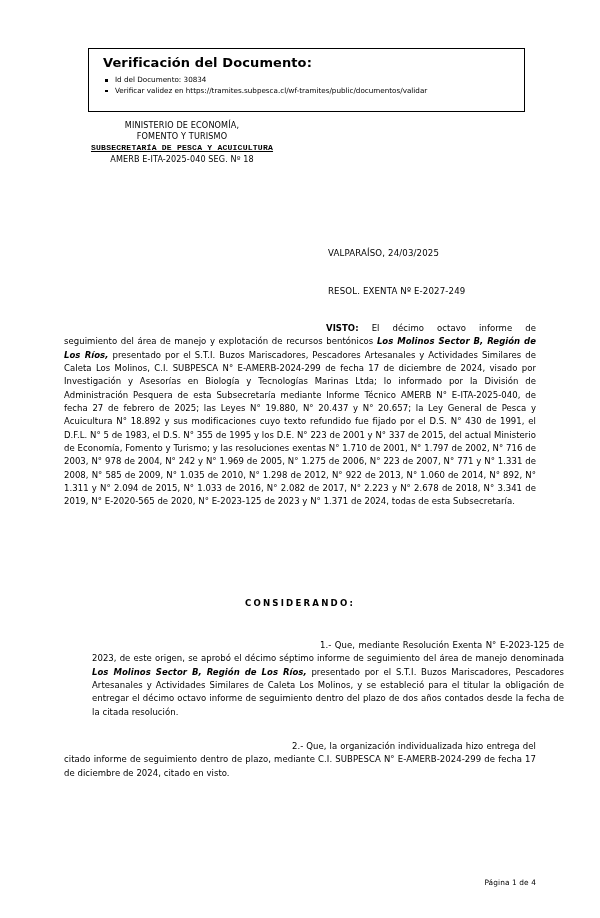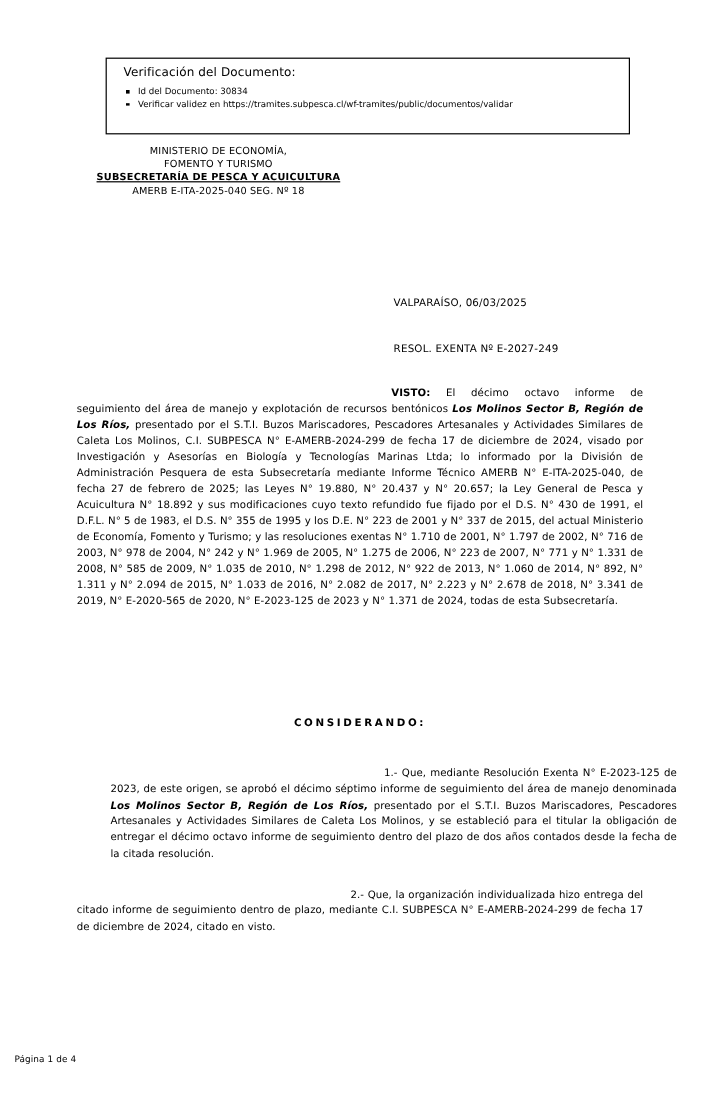--- a/index.html
+++ b/index.html
@@ -36,8 +36,8 @@
     padding: 6px 0 0 14px;
   }
   .verif-title {
-    font-size: 10px;
-    font-weight: normal;
+    font-size: 13px;
+    font-weight: bold;
     letter-spacing: 0.1px;
     margin: 0 0 5px 0;
   }

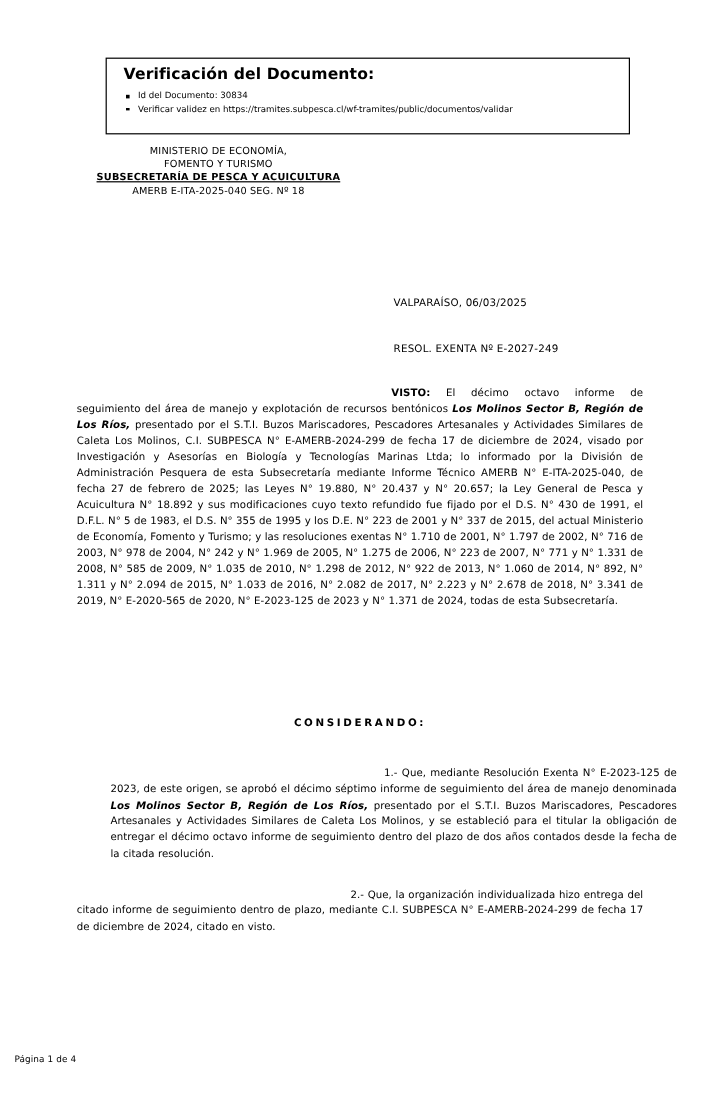--- a/index.html
+++ b/index.html
@@ -79,6 +79,7 @@
     text-decoration: underline;
     letter-spacing: 0.2px;
     display: block;
+    font-family: Liberation Mono, monospace;
   }
   .inst-code {
     display: block;

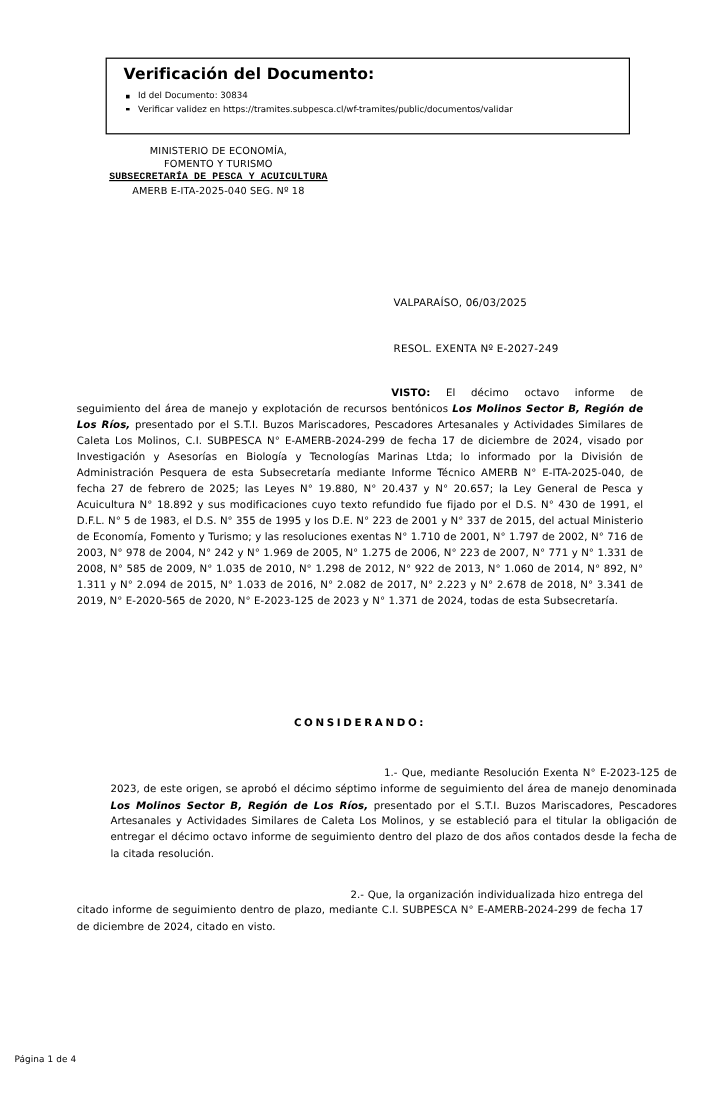--- a/index.html
+++ b/index.html
@@ -204,7 +204,7 @@
     <span class="inst-code">AMERB E-ITA-2025-040 SEG. Nº 18</span>
   </div>
 
-  <div class="place-date">VALPARAÍSO, 06/03/2025</div>
+  <div class="place-date">VALPARAÍSO, 24/03/2025</div>
   <div class="resol-number">RESOL. EXENTA Nº E-2027-249</div>
 
   <div class="body-area">

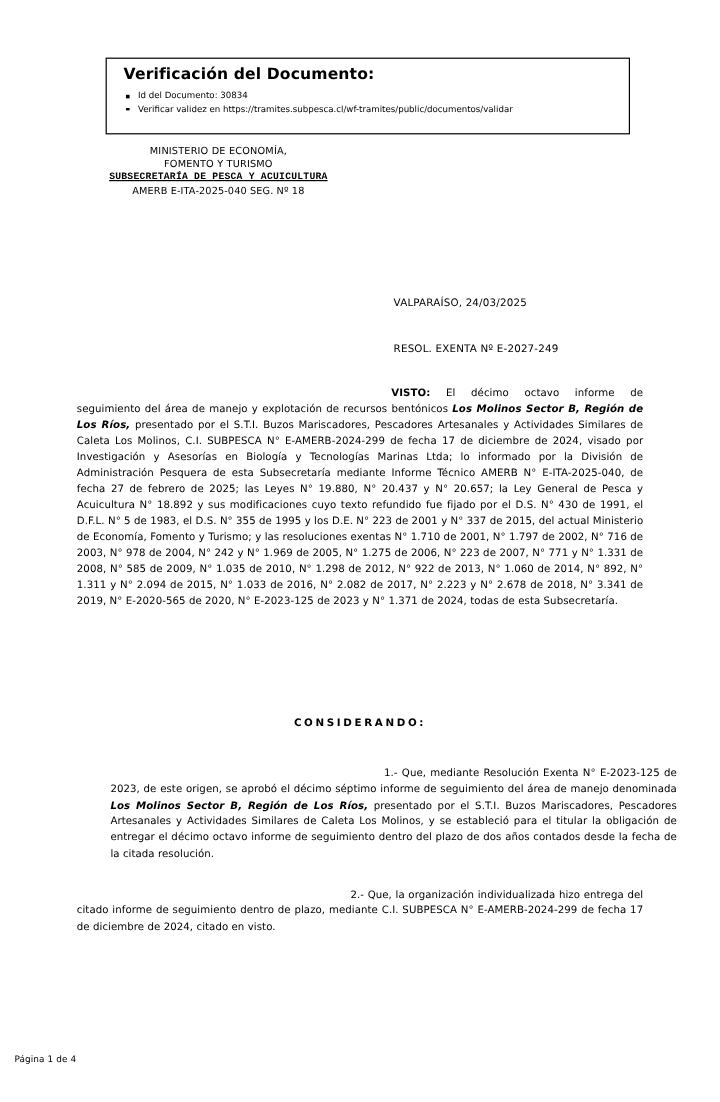--- a/index.html
+++ b/index.html
@@ -177,9 +177,10 @@
   
   .footer {
     position: absolute;
-    left: 12px;
+    left: 0;
     top: 878px;
     width: 536px;
+    text-align: right;
     font-size: 7.4px;
     letter-spacing: 0.1px;
   }

